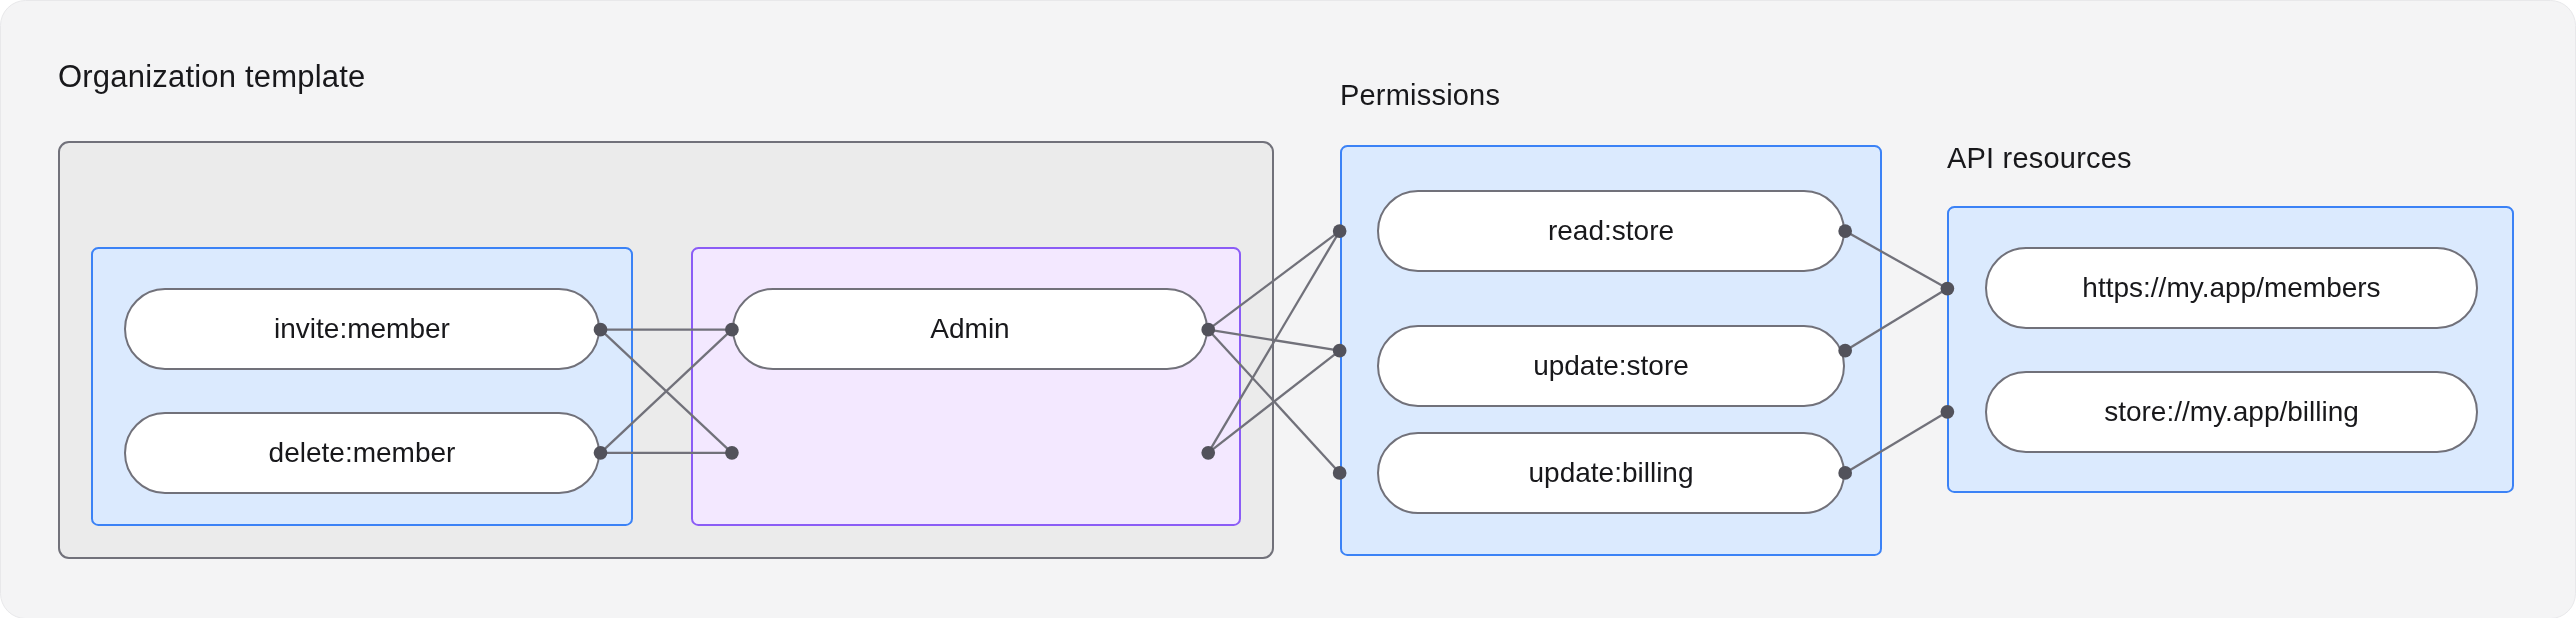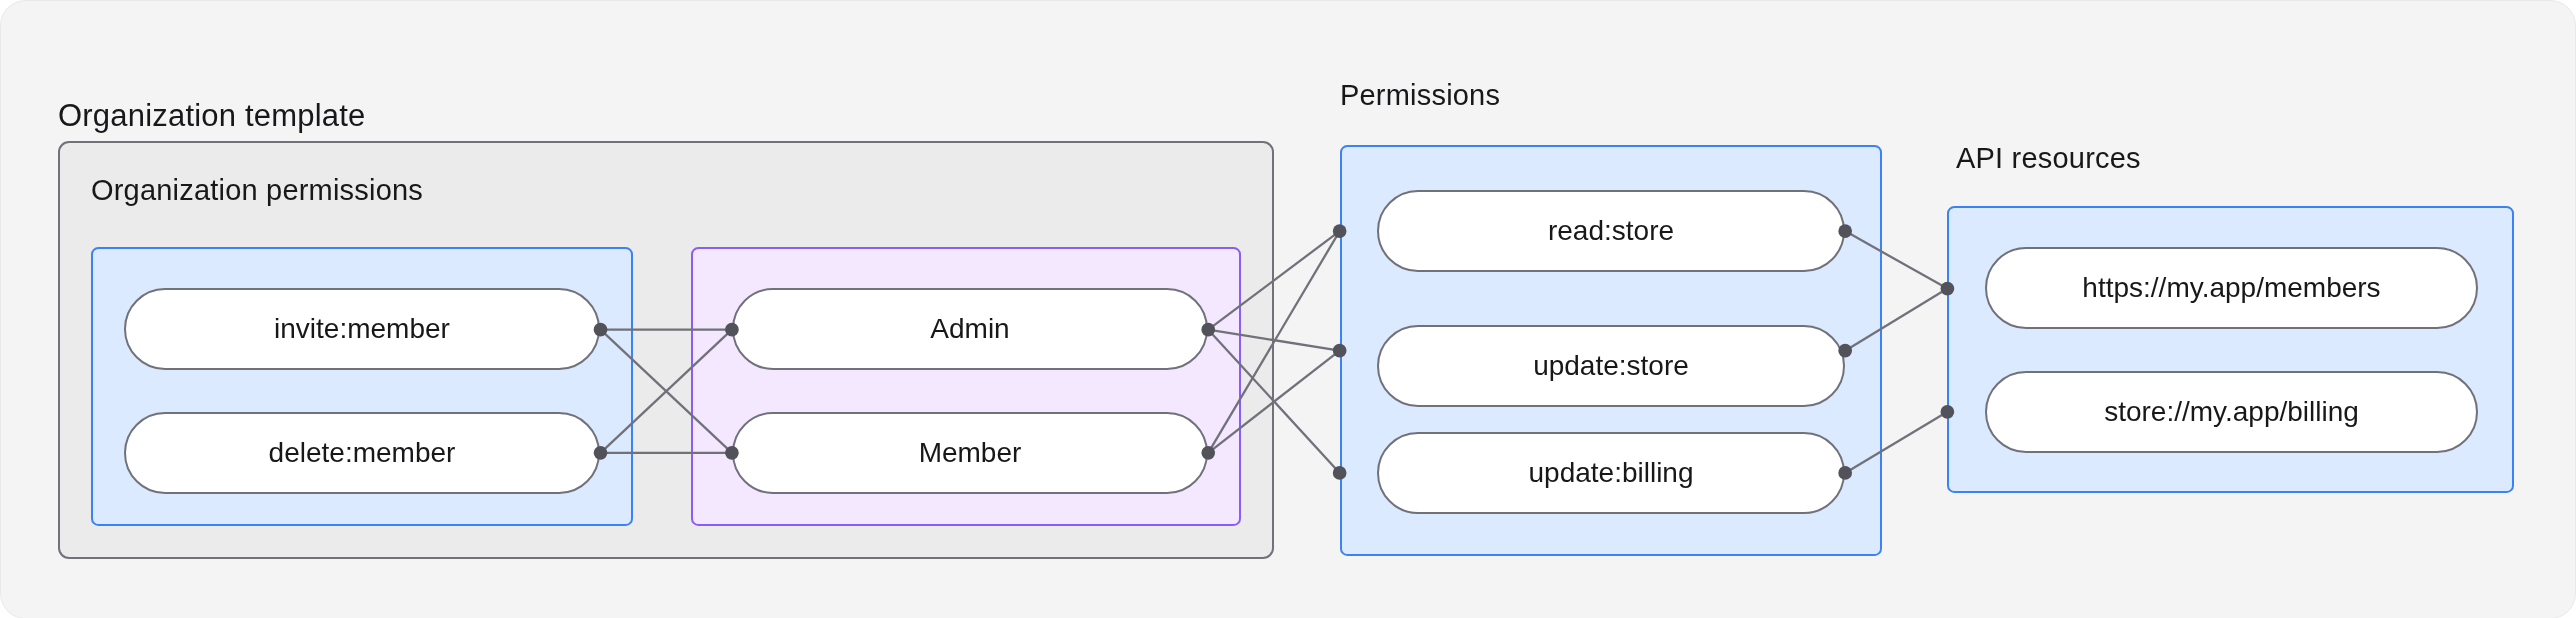--- a/index.html
+++ b/index.html
@@ -16,7 +16,7 @@
   }
   .title{
     position:absolute;left:57px;top:58px;
-    font-size:31px;font-weight:400;letter-spacing:0.2px;margin-top:39px;
+    font-size:31px;font-weight:400;letter-spacing:0.2px;
   }
   .heading{
     position:absolute;font-size:29px;font-weight:400;letter-spacing:0.2px;text-align:center;

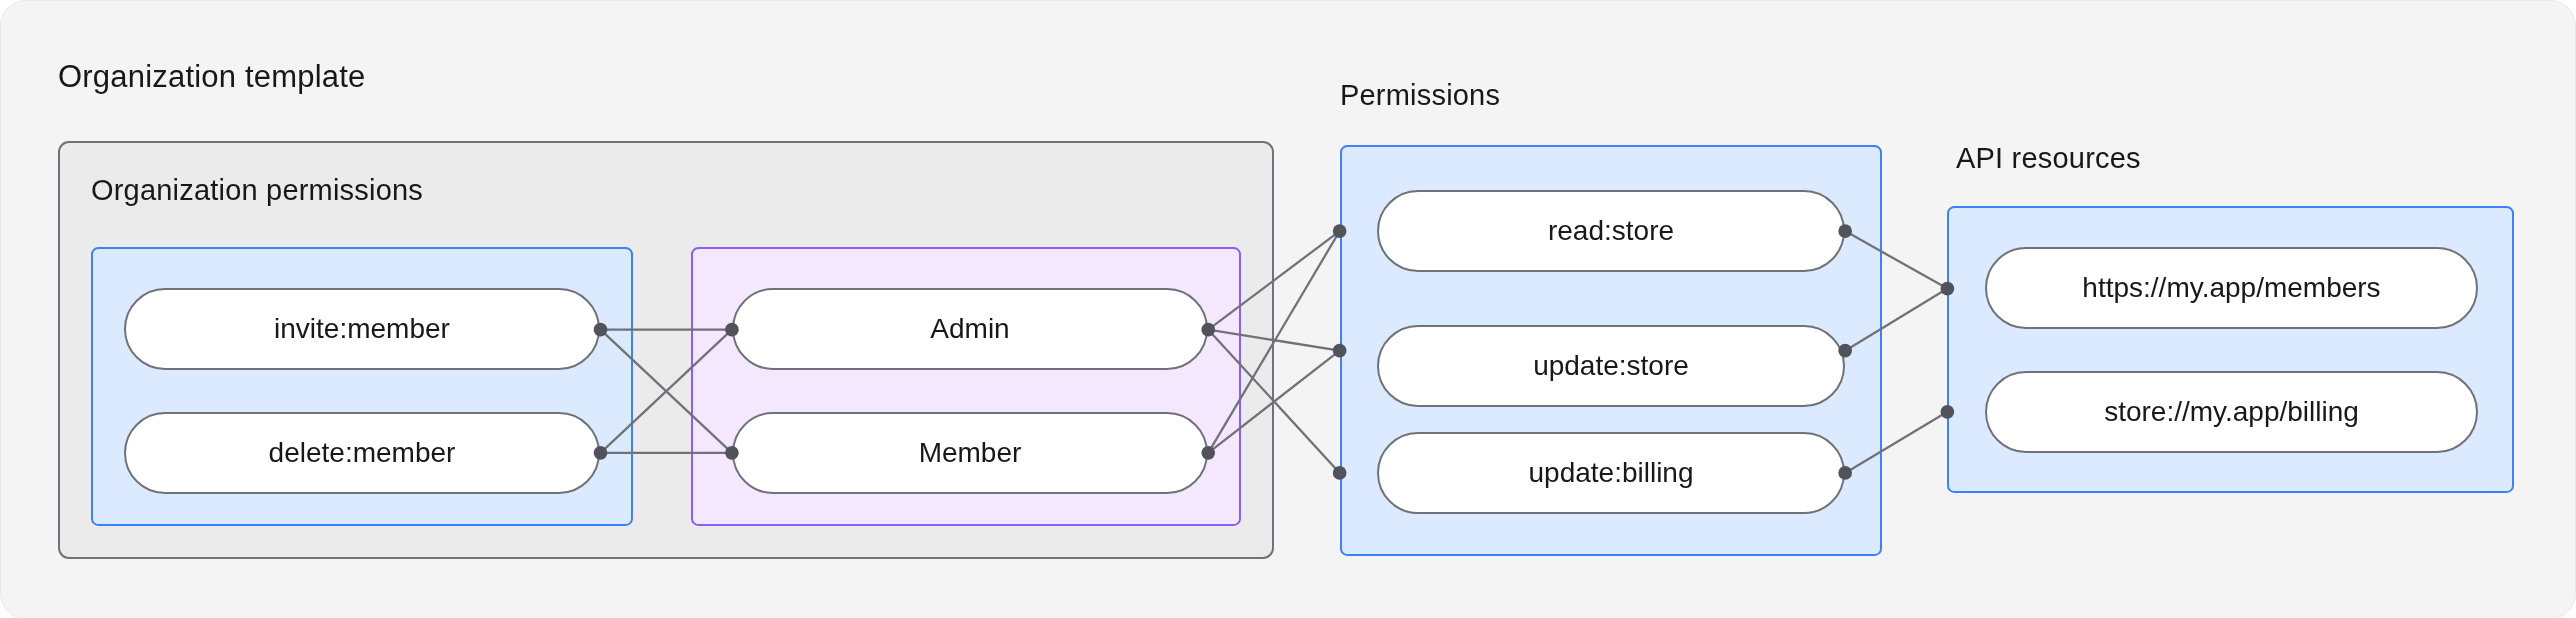--- a/index.html
+++ b/index.html
@@ -24,7 +24,7 @@
   .h-orgperm{left:90px;top:173px;}
   .h-orgroles{left:690px;top:173px;}
   .h-permissions{left:1339px;top:78px;}
-  .h-api{left:1946px;top:141px;margin-left:9px;}
+  .h-api{left:1946px;top:141px;}
 
   .container{
     position:absolute;left:57px;top:140px;width:1216px;height:418px;

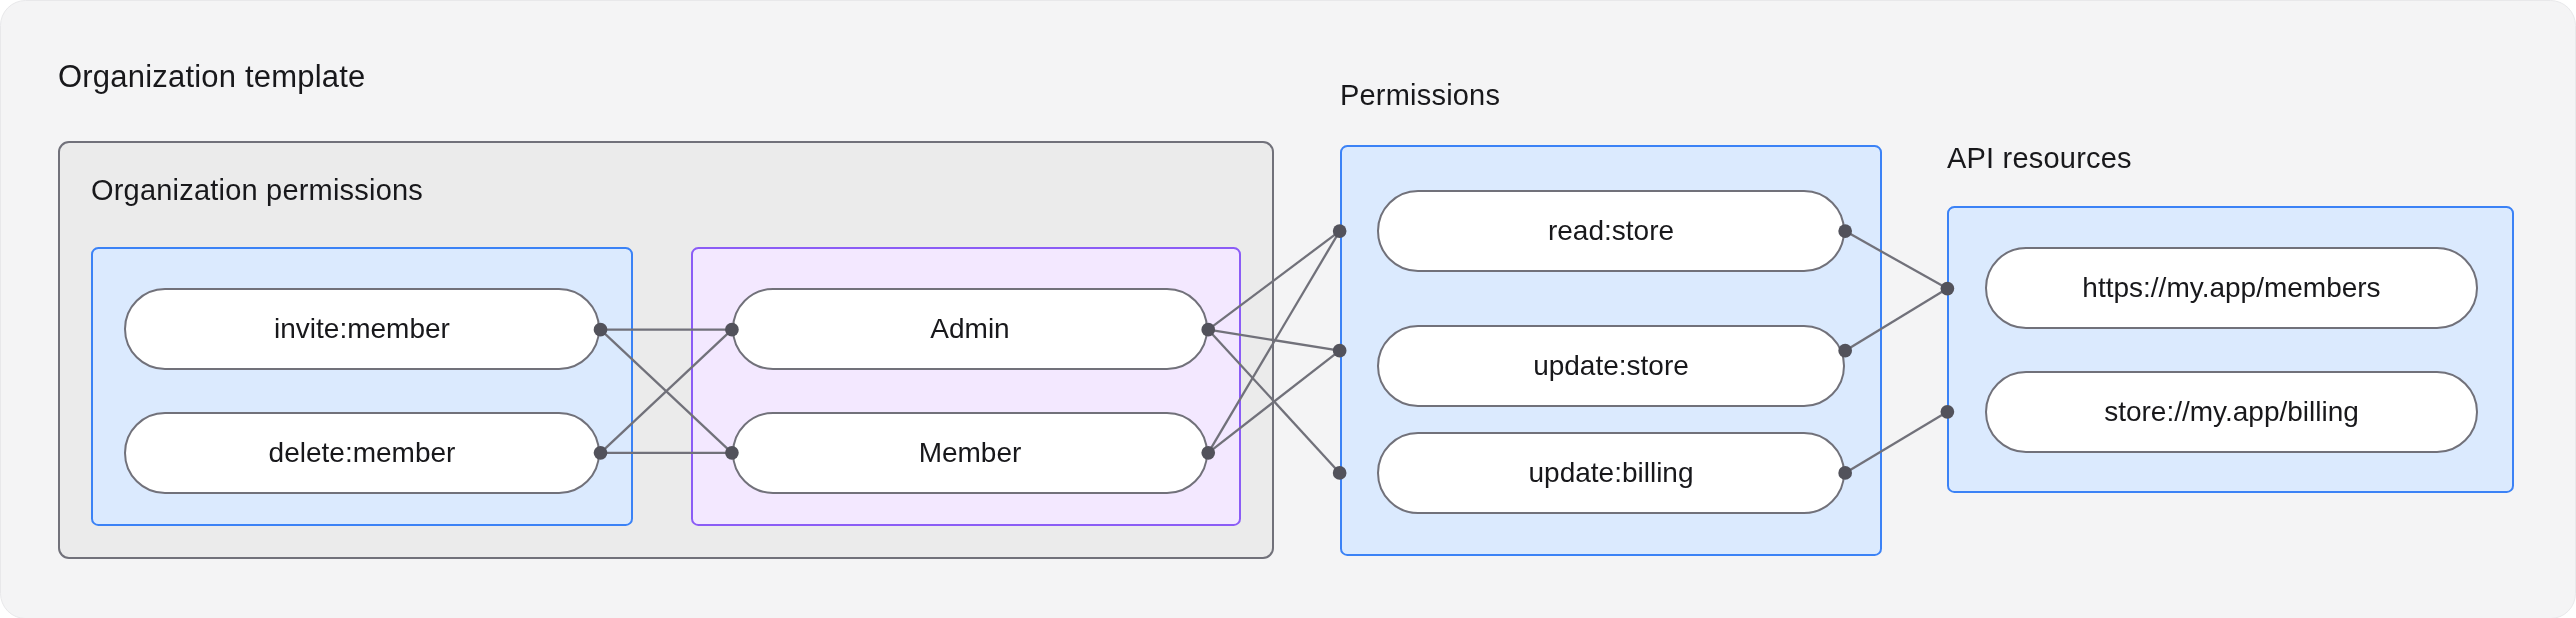--- a/index.html
+++ b/index.html
@@ -75,7 +75,6 @@
 
   <div class="container"></div>
 
-  <div class="heading h-orgperm">Organization permissions</div>
   <div class="heading h-permissions">Permissions</div>
   <div class="heading h-api">API resources</div>
 

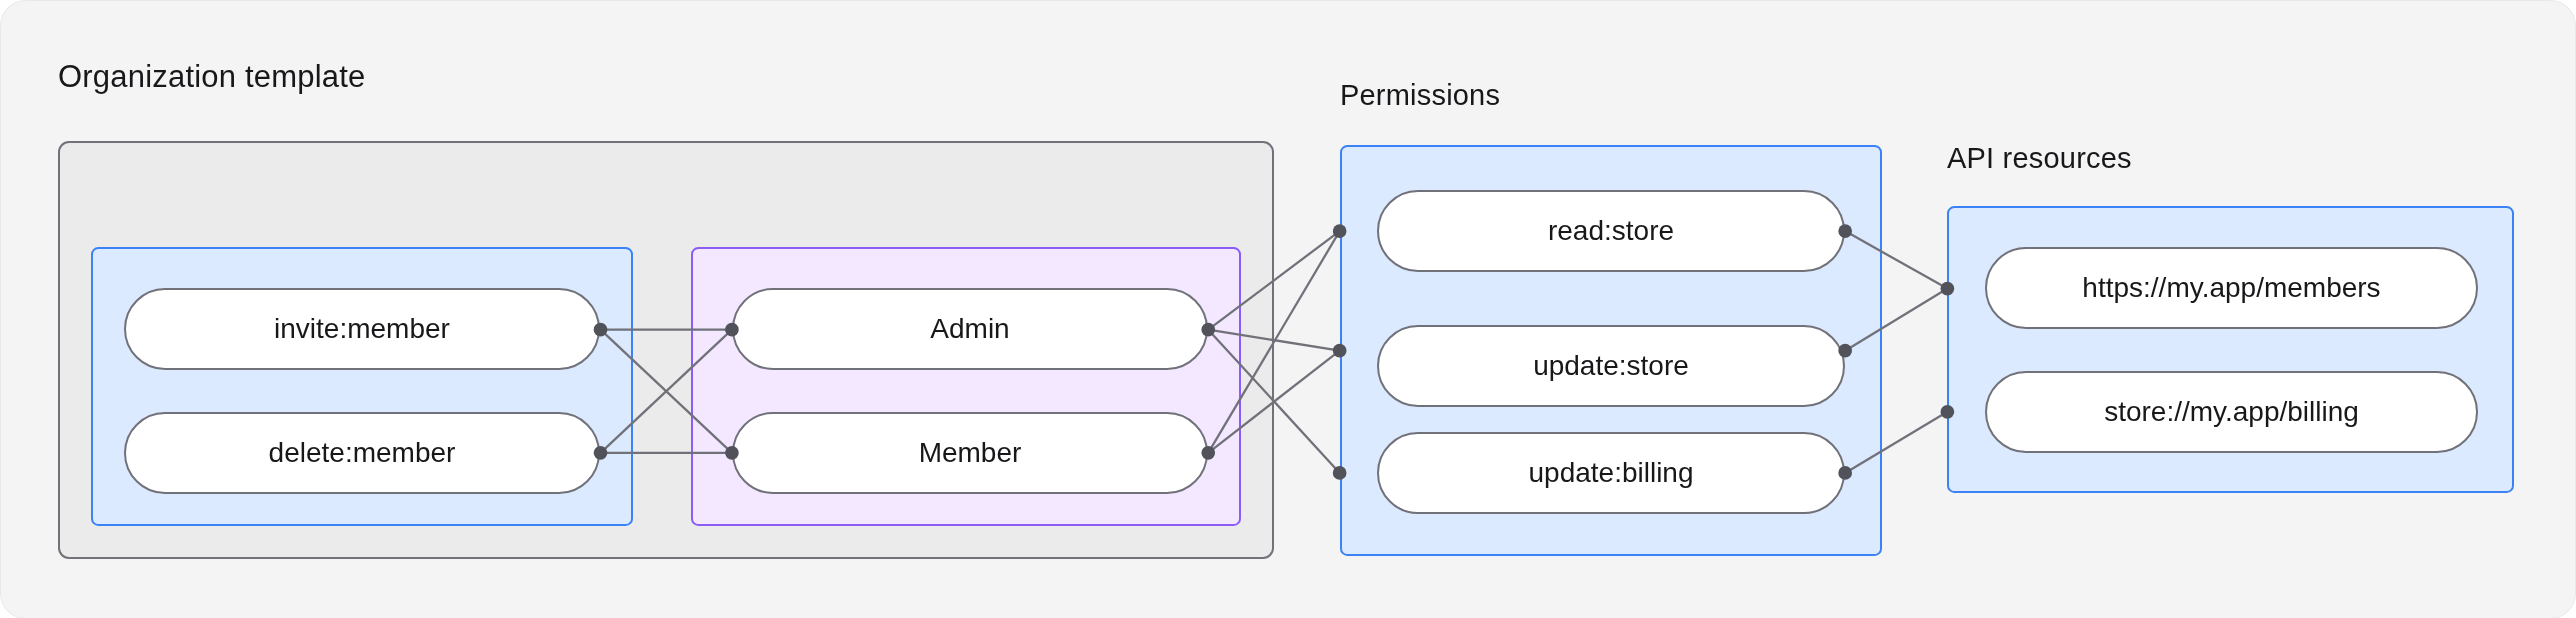--- a/index.html
+++ b/index.html
@@ -87,7 +87,6 @@
   <div class="pill pill-delete">delete:member</div>
 
   <div class="pill pill-admin">Admin</div>
-  <div class="pill pill-member">Member</div>
 
   <div class="pill pill-read">read:store</div>
   <div class="pill pill-update">update:store</div>

